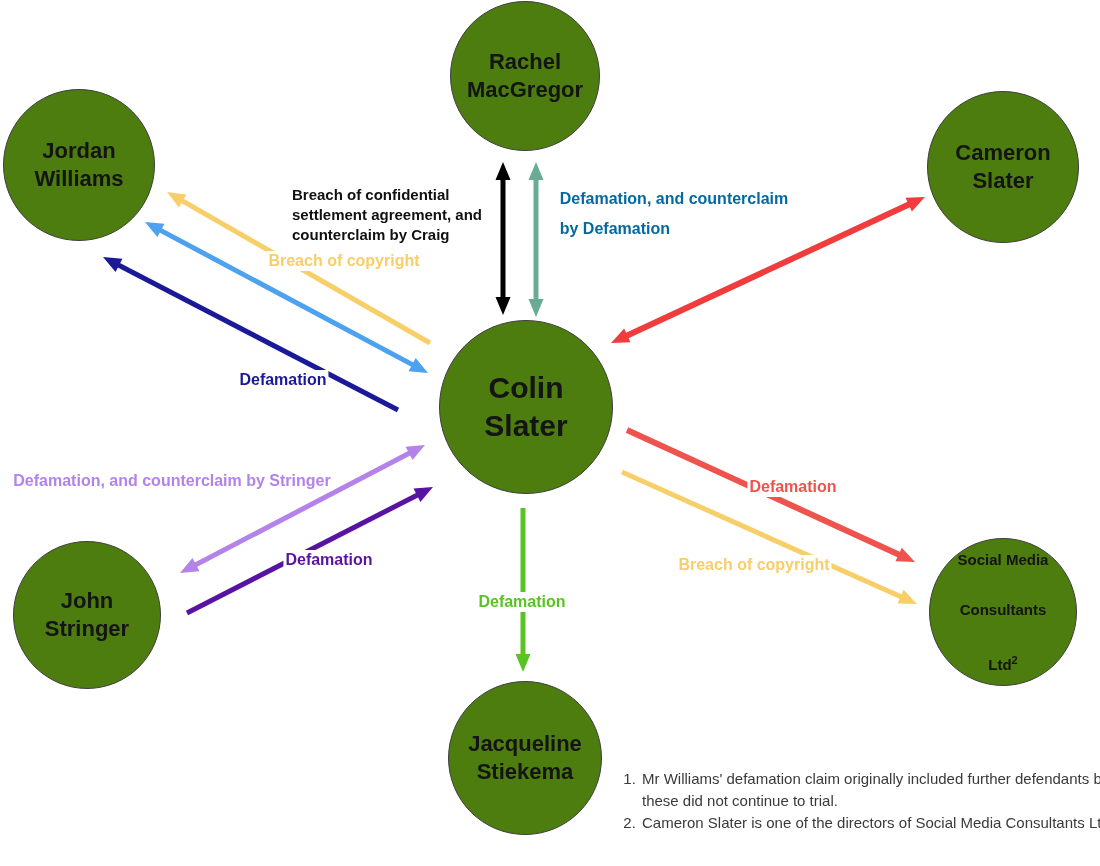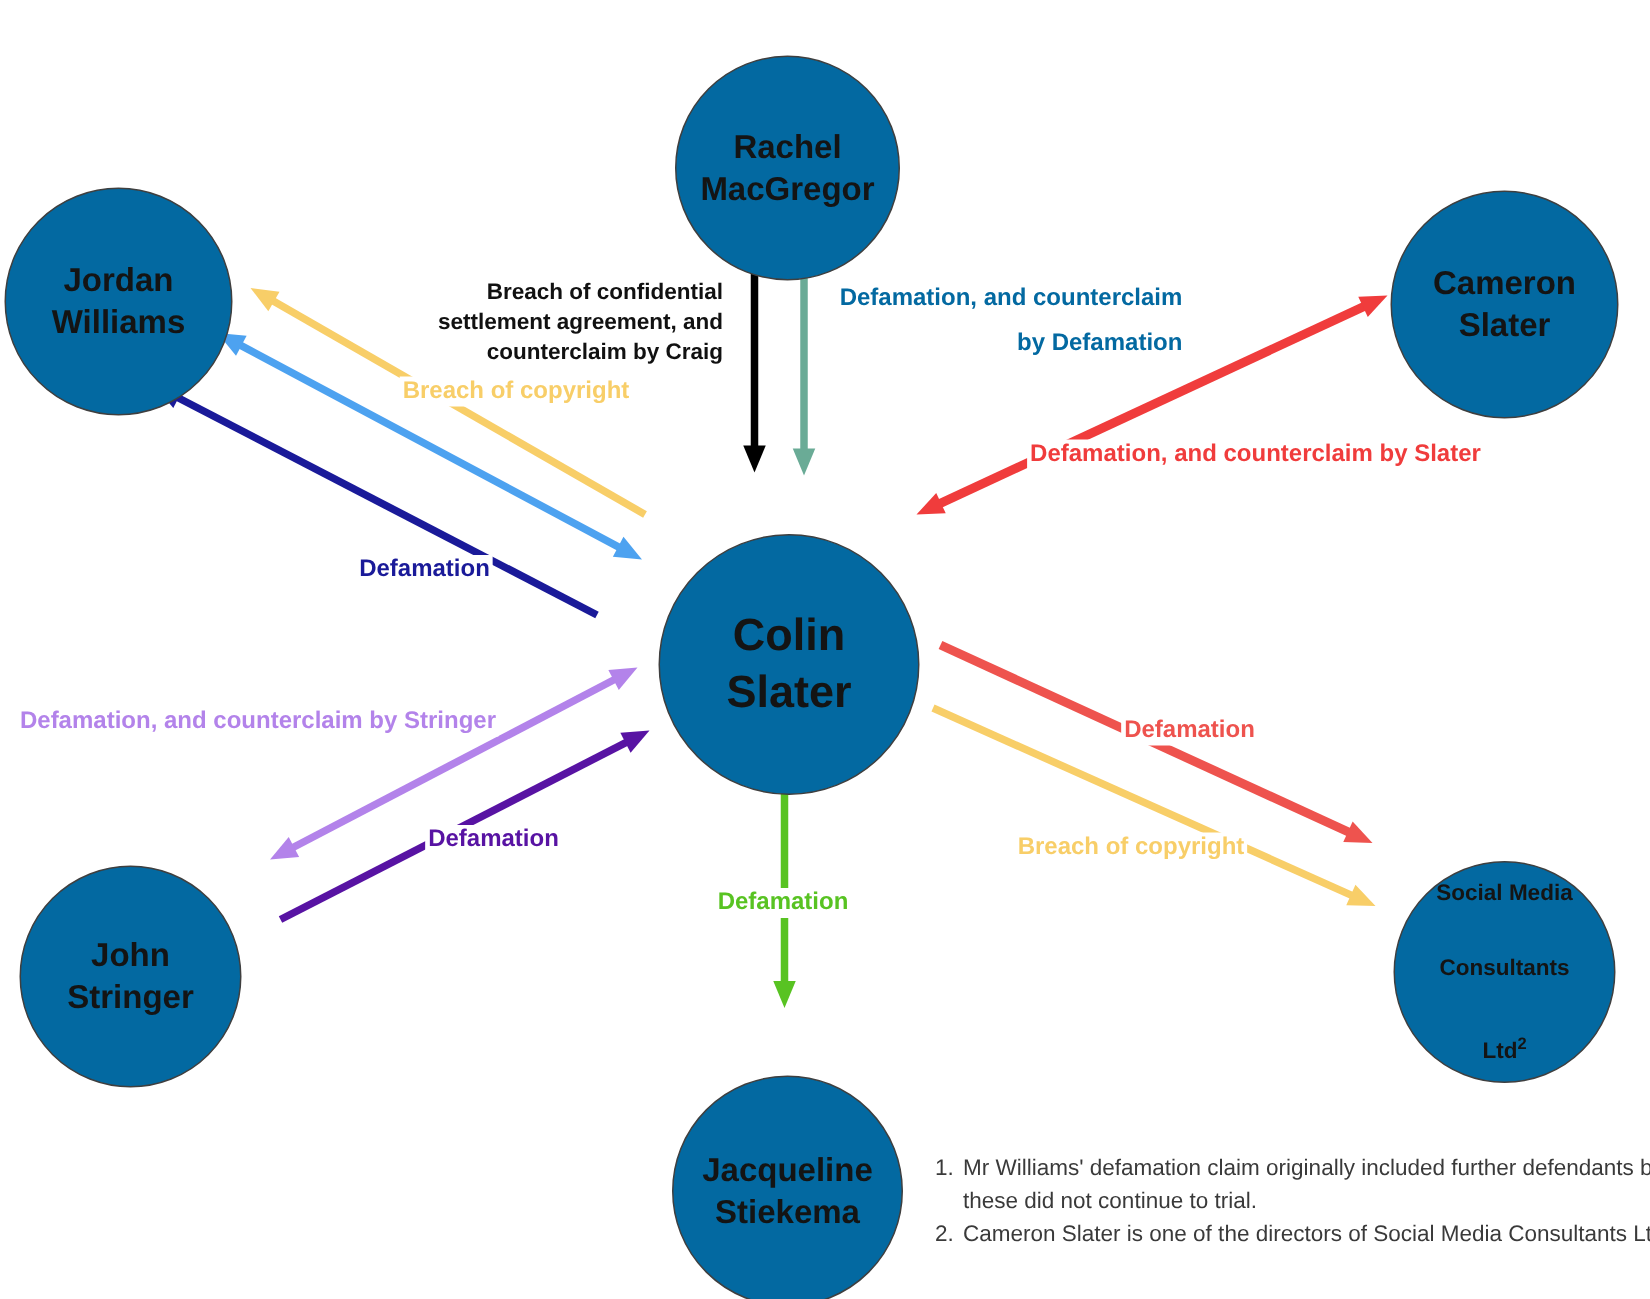--- a/index.html
+++ b/index.html
@@ -9,7 +9,7 @@
   .node{
     position:absolute;border:1px solid #3f3f3f;border-radius:50%;
     display:flex;flex-direction:column;align-items:center;justify-content:center;
-    text-align:center;background:#0369a1;box-sizing:border-box;z-index:2;margin-top:36px;
+    text-align:center;background:#4d7c0f;box-sizing:border-box;z-index:2;
   }
   .node .nline{font-weight:bold;color:#141414;white-space:nowrap;}
   .node-lg .nline{font-size:30px;line-height:38px;}

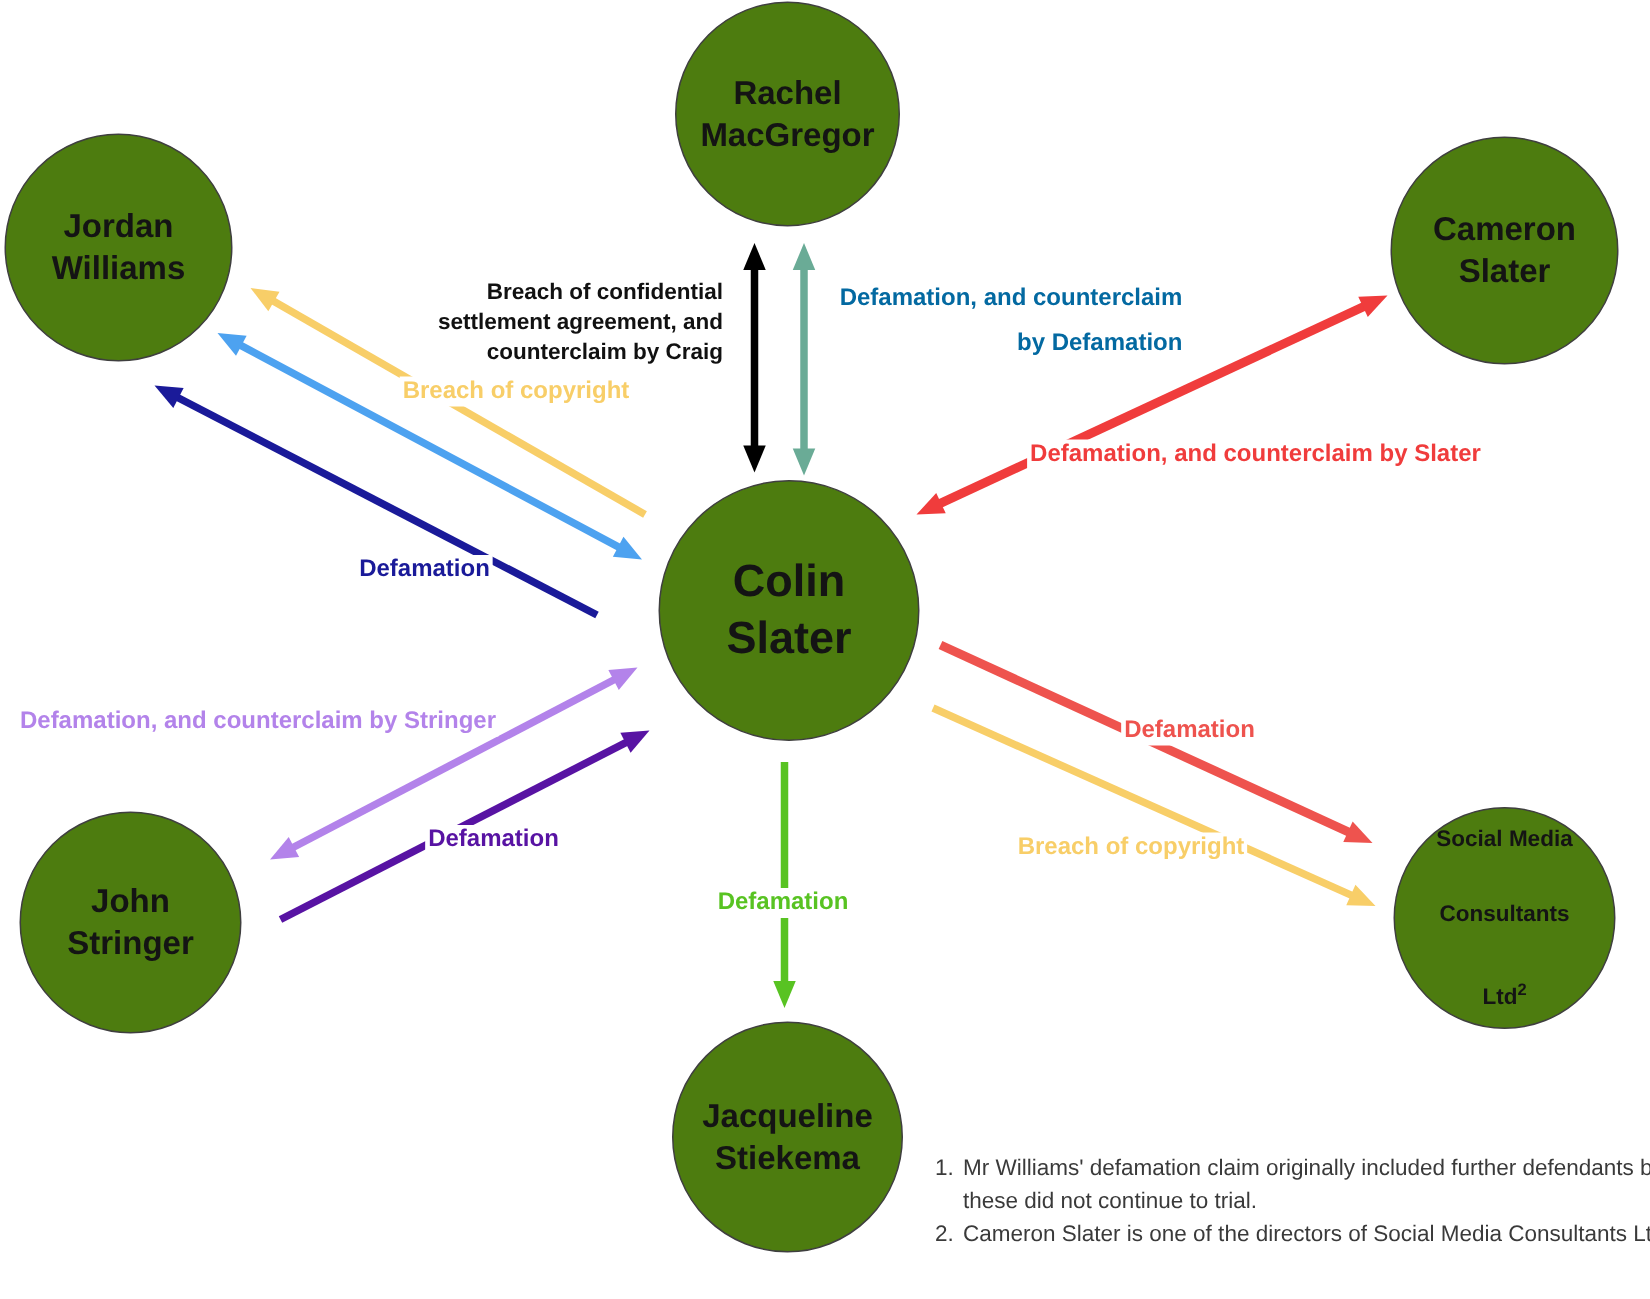--- a/index.html
+++ b/index.html
@@ -19,7 +19,7 @@
   .elabel{
     position:absolute;transform:translate(-50%,-50%);
     font-weight:bold;font-size:16px;line-height:20px;white-space:nowrap;
-    background:#fff;padding:0 2px;text-align:right;z-index:3;
+    background:#fff;padding:0 2px;text-align:left;z-index:3;
   }
   .elabel-sm{font-size:15px;}
   .elabel sup{font-size:11px;}

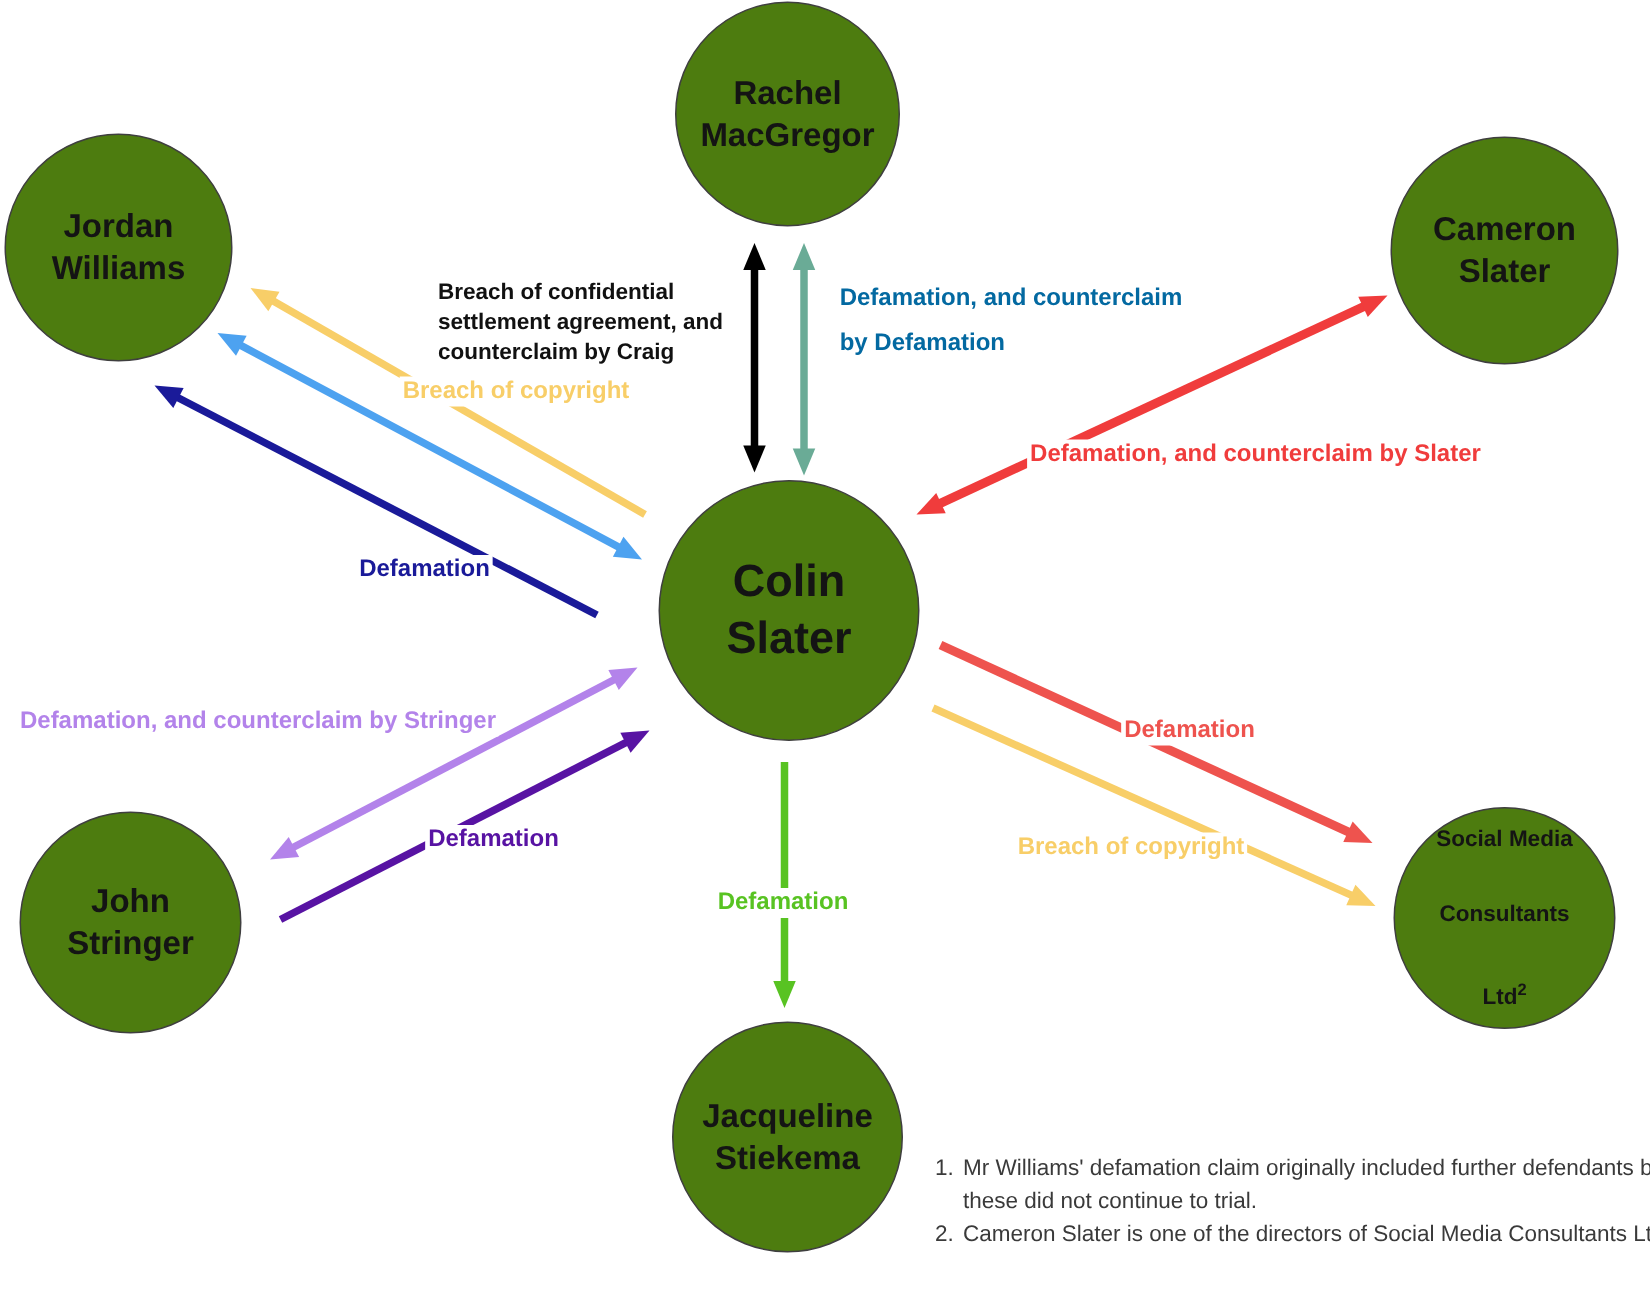--- a/index.html
+++ b/index.html
@@ -143,9 +143,6 @@
     <span>Defamation</span>
   </div>
 
-  <div class="elabel" style="left: 837px; top: 303px; color: rgb(240, 60, 60);">
-    <span>Defamation, and counterclaim by Slater</span>
-  </div>
 
   <div class="elabel" style="left: 793px; top: 487px; color: rgb(238, 83, 78);">
     <span>Defamation</span>

